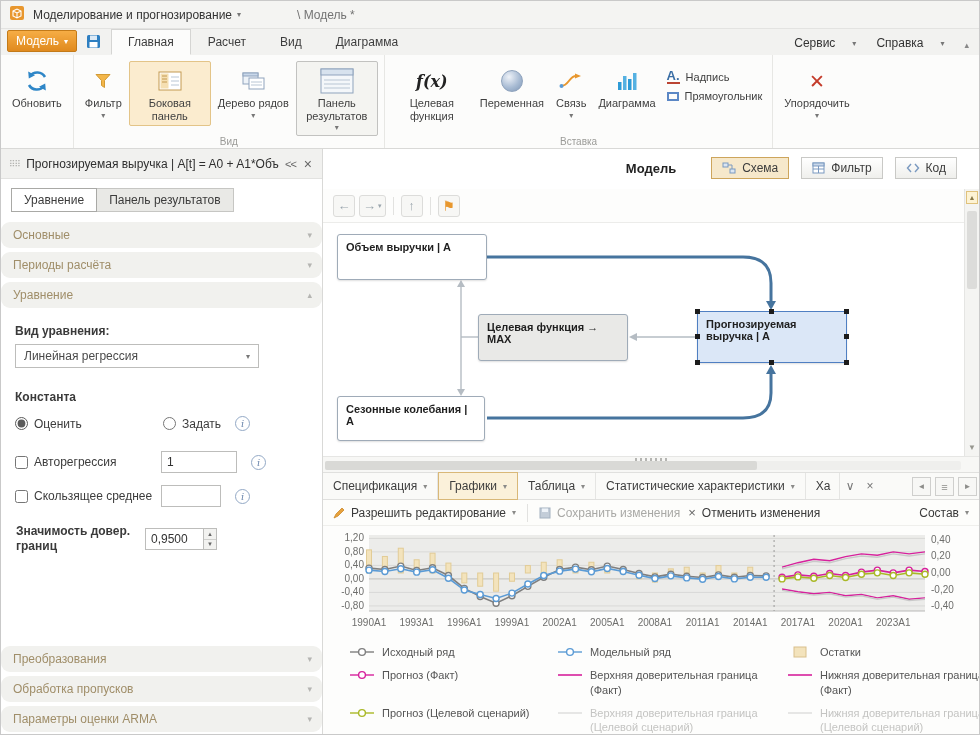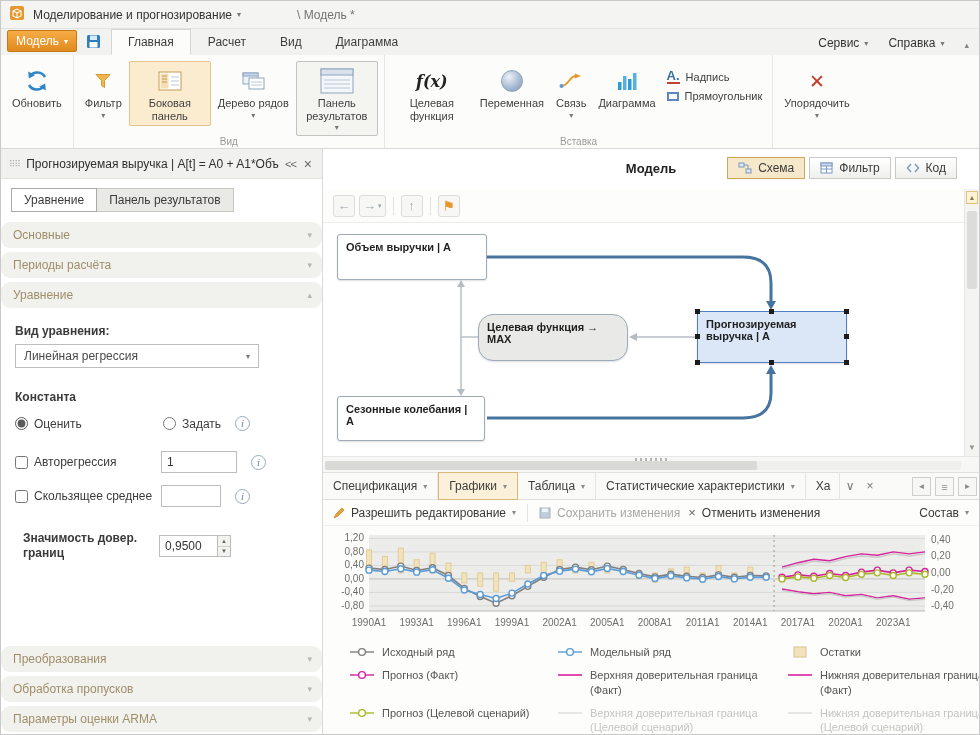--- a/index.html
+++ b/index.html
@@ -21,7 +21,7 @@
   .rtab { padding:5px 16px 5px; color:#3d3d3d; cursor:pointer; border:1px solid transparent; }
   .rtab.active { background:#fcfcfb; border-color:#d5d5d3; border-bottom-color:#fcfcfb; }
   .spacer { flex:1; }
-  .topmenu { display:flex; align-items:center; gap:5px; padding:5px 10px; cursor:pointer; }
+  .topmenu { display:flex; align-items:center; gap:17px; padding:5px 10px; cursor:pointer; }
   .collapse-rib { padding:5px 10px; color:#888; font-size:9px; cursor:pointer; }
 
   

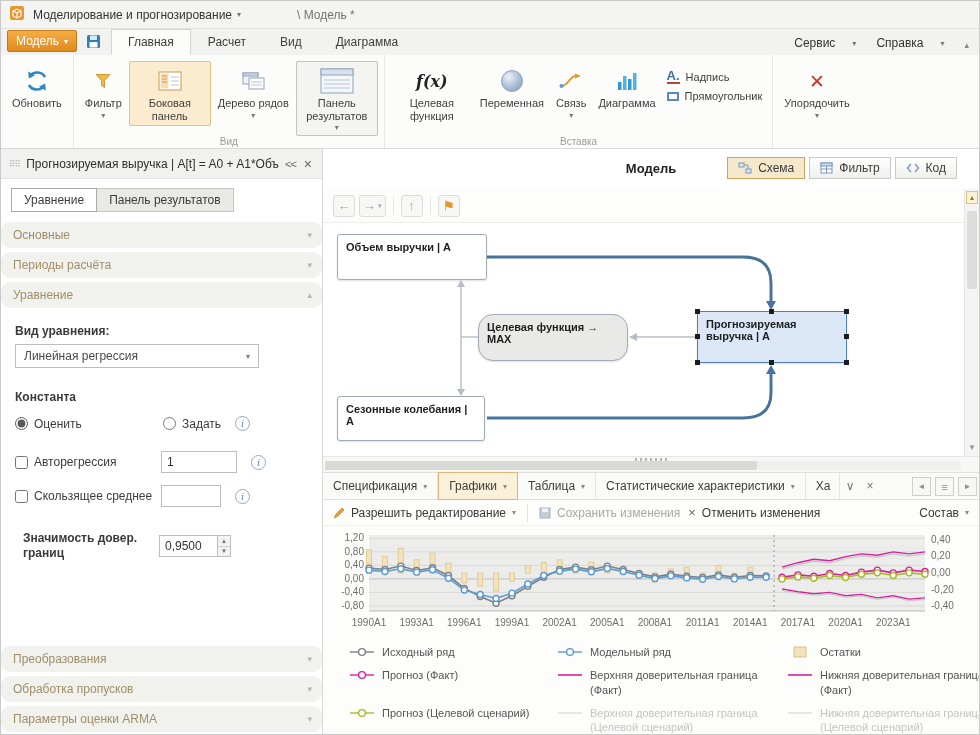--- a/index.html
+++ b/index.html
@@ -78,7 +78,7 @@
   #main { position:absolute; left:322px; top:148px; right:0; bottom:0; background:#fff; }
   #main-header { position:absolute; left:0; top:0; right:0; height:40px; }
   .mtitle { position:absolute; left:0; right:0; top:12px; text-align:center; font-weight:bold; font-size:13px; color:#222; }
-  .view-btns { position:absolute; right:22px; top:8px; display:flex; gap:4px; }
+  .view-btns { position:absolute; right:22px; top:8px; display:flex; gap:12px; }
   .view-btn { display:flex; align-items:center; gap:6px; border:1px solid #c9c9c6; background:linear-gradient(#ffffff,#efefec); padding:3px 10px; cursor:pointer; color:#3c3c3c; }
   .view-btn.active { background:#f6e8cb; border-color:#cda55c; }
   #canvas-toolbar { position:absolute; left:0; top:40px; right:15px; height:34px; border-bottom:1px solid #ececea; display:flex; align-items:center; gap:4px; padding:0 10px; background:#fdfdfc; }

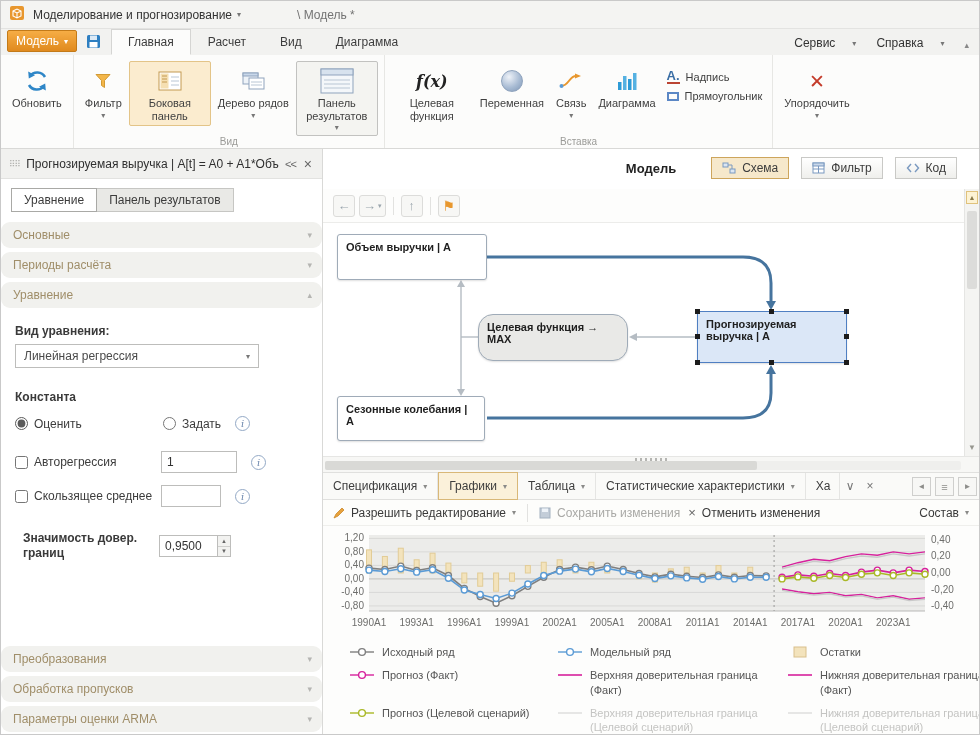--- a/index.html
+++ b/index.html
@@ -90,7 +90,7 @@
   #canvas { position:absolute; left:0; top:74px; width:643px; height:233px; background:#fff; }
   #edges { position:absolute; left:0; top:0; }
   .node { position:absolute; background:#fff; border:1px solid #9fabb8; border-radius:3px; box-shadow:0 1px 2px rgba(0,0,0,.13); font-size:11px; font-weight:bold; color:#1f1f1f; padding:6px 8px; cursor:move; }
-  .node.gray { background:#e9e9e7;border-radius:15px; }
+  .node.gray { background:#e9e9e7; }
   .node.sel { background:#dbe7f7; border:1px solid #4f7fc2; }
   .h { position:absolute; width:5px; height:5px; background:#1c1c1c; }
   .h-tl{left:-3px;top:-3px} .h-t{left:calc(50% - 3px);top:-3px} .h-tr{right:-3px;top:-3px}

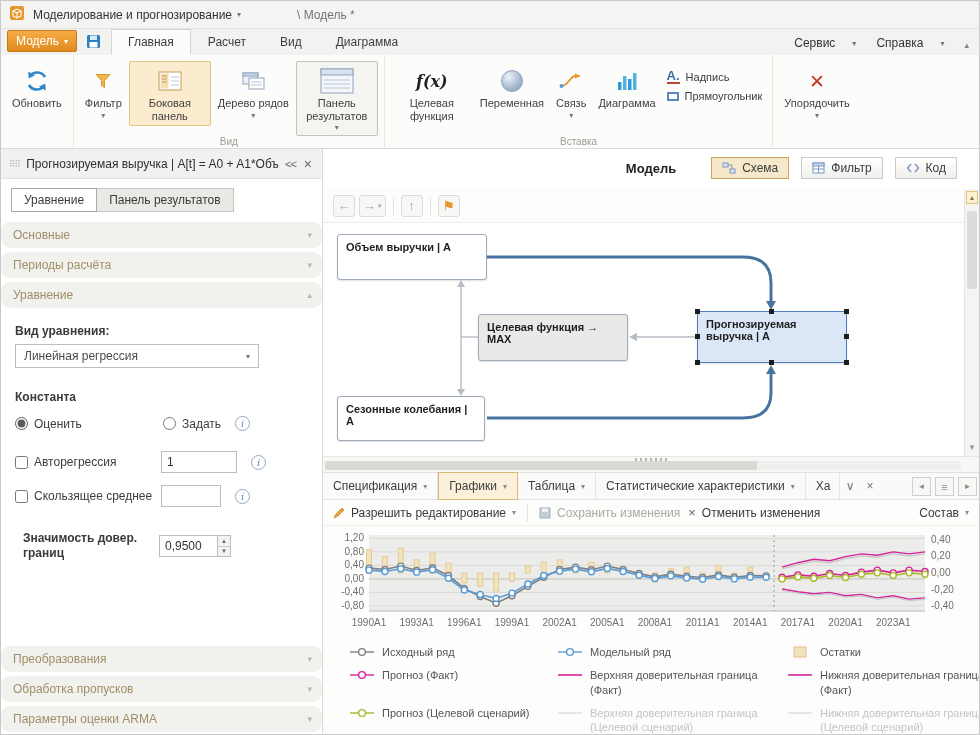--- a/index.html
+++ b/index.html
@@ -66,7 +66,7 @@
   .check-row .check { width:146px; }
   .info { width:15px; height:15px; border-radius:50%; border:1px solid #93a9c6; color:#6c87ad; font-size:10px; font-style:italic; font-family:"DejaVu Serif",serif; display:grid; place-items:center; margin-left:14px; cursor:pointer; background:#fff; }
   .txt { height:22px; border:1px solid #bdbdbb; padding:0 5px; font-family:inherit; font-size:12px; color:#333; }
-  .sig-lbl { width:120px; margin:8px; line-height:1.25; }
+  .sig-lbl { width:120px; margin:1px; line-height:1.25; }
   .spin { display:flex; align-items:stretch; margin-left:8px; }
   .spin .txt { width:58px; border-right:none; }
   .spin-btns { width:14px; border:1px solid #bdbdbb; display:flex; flex-direction:column; }

